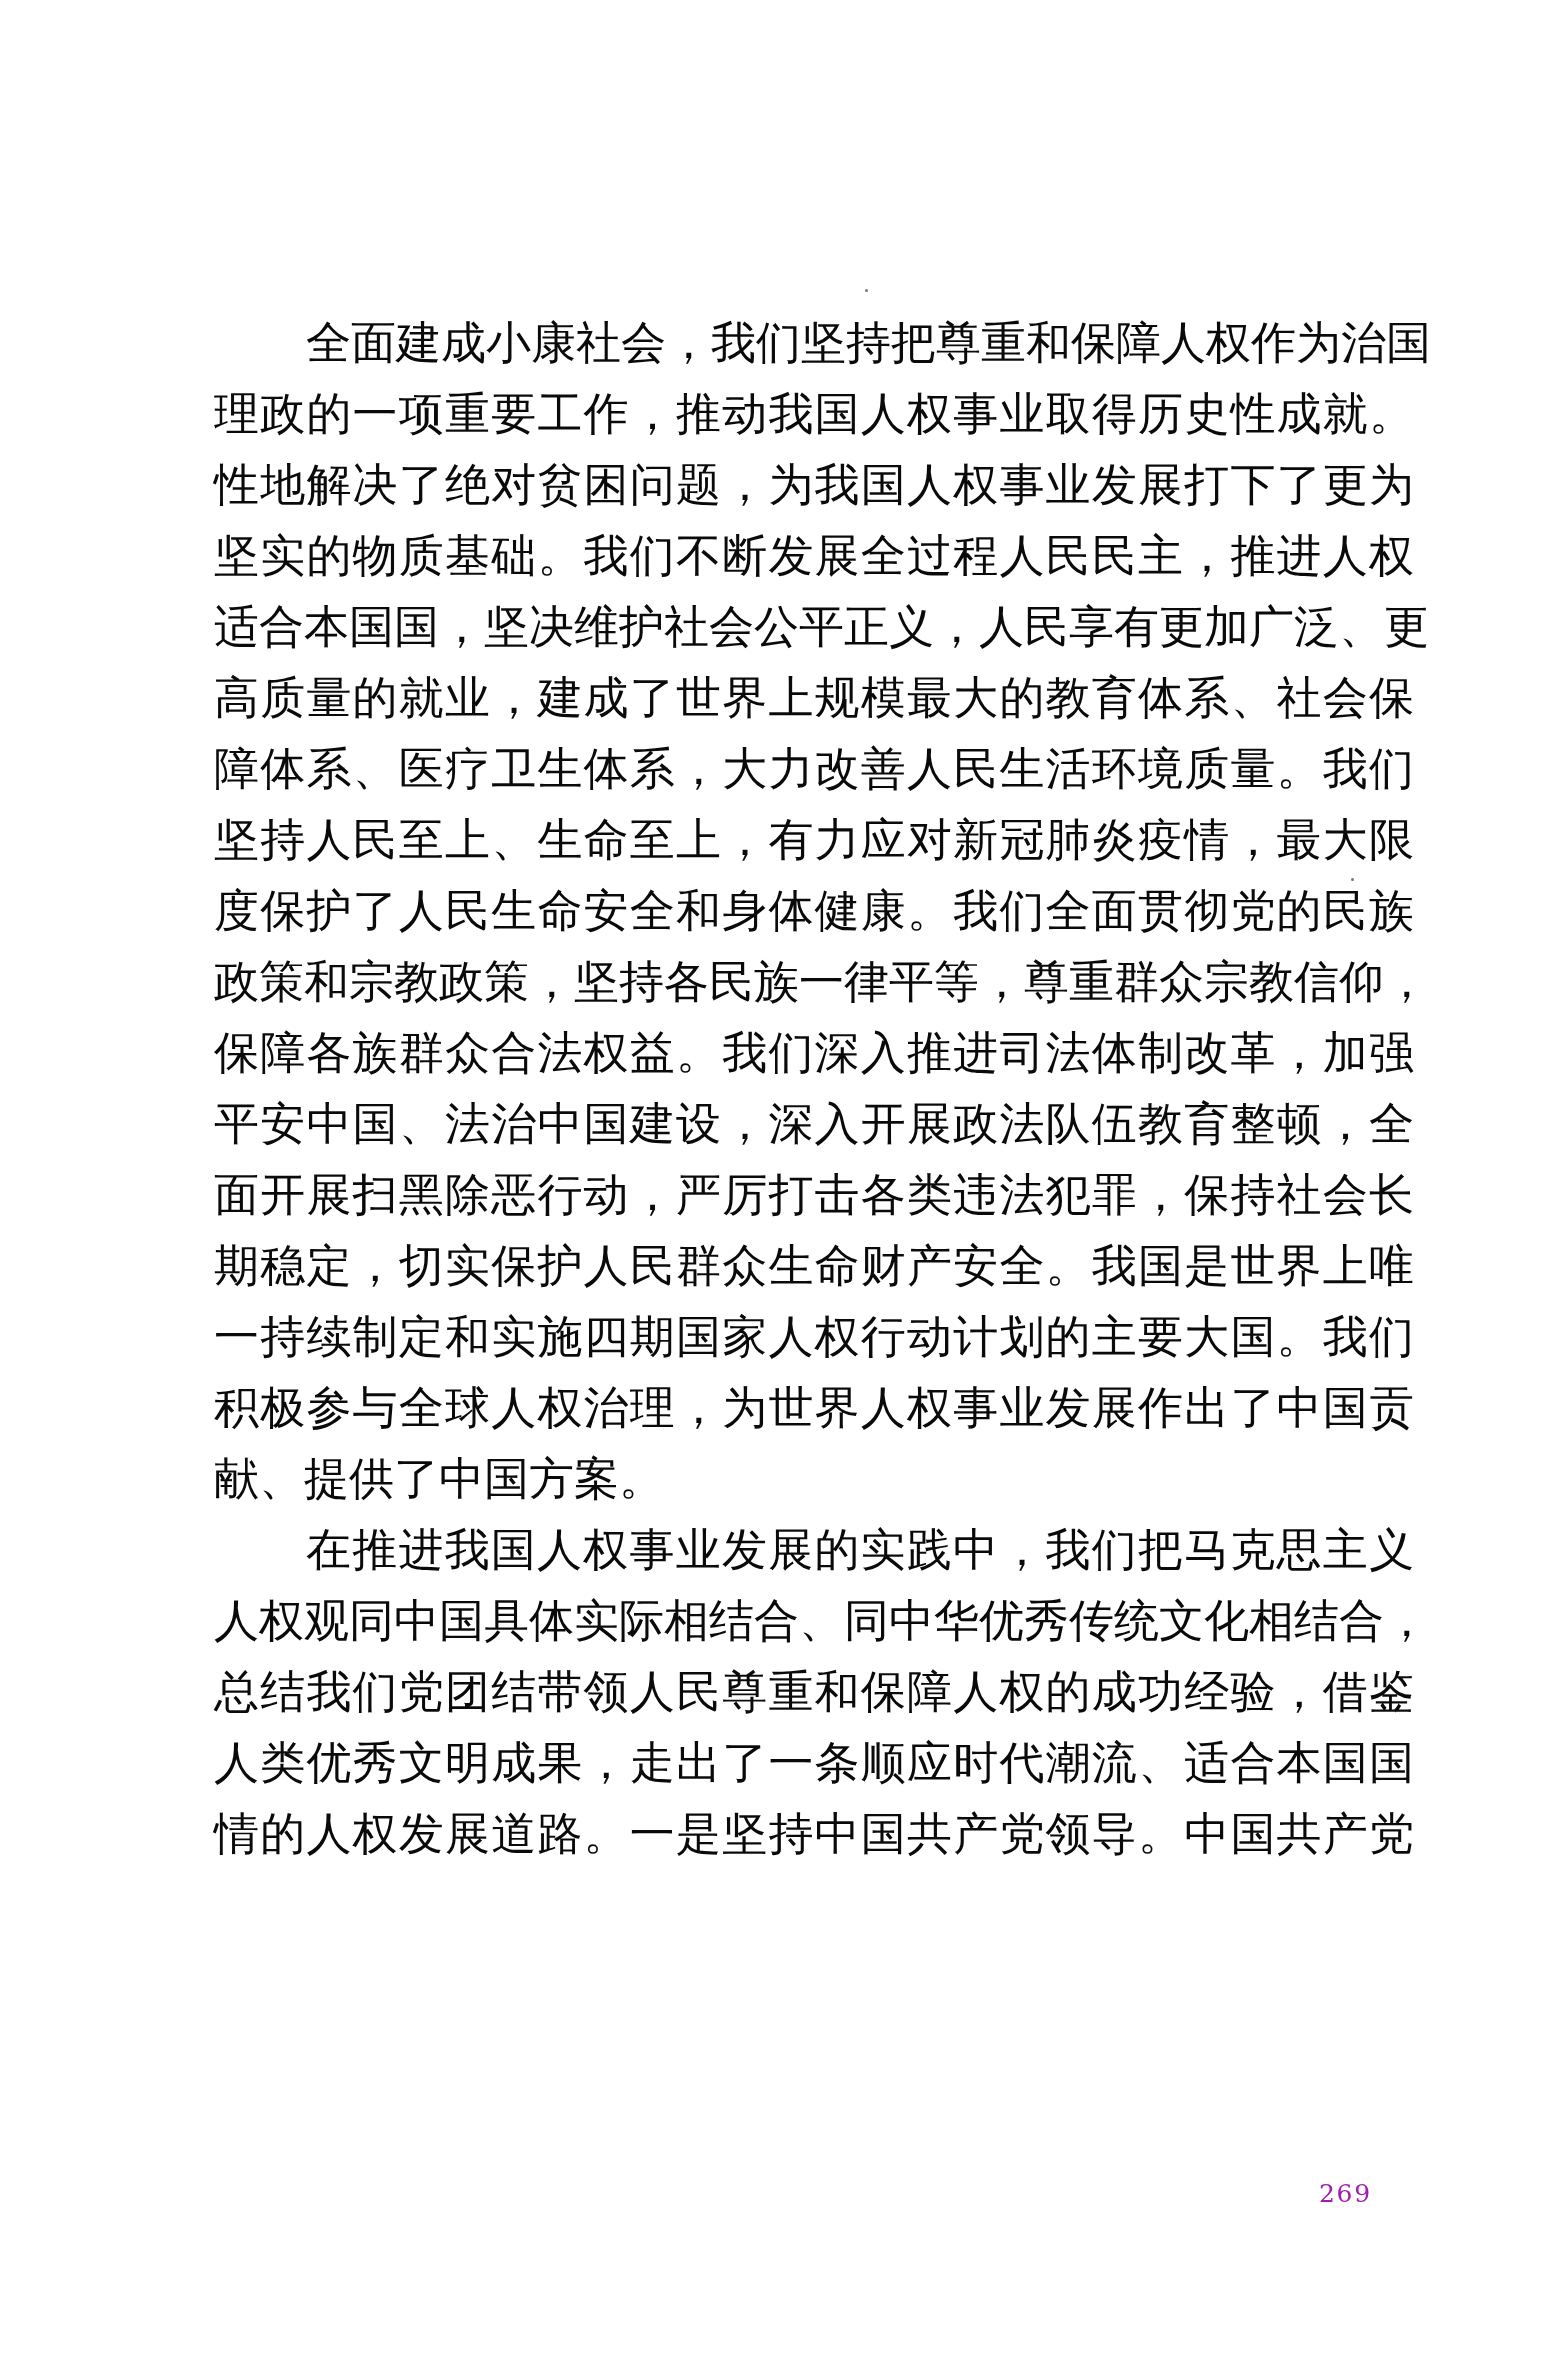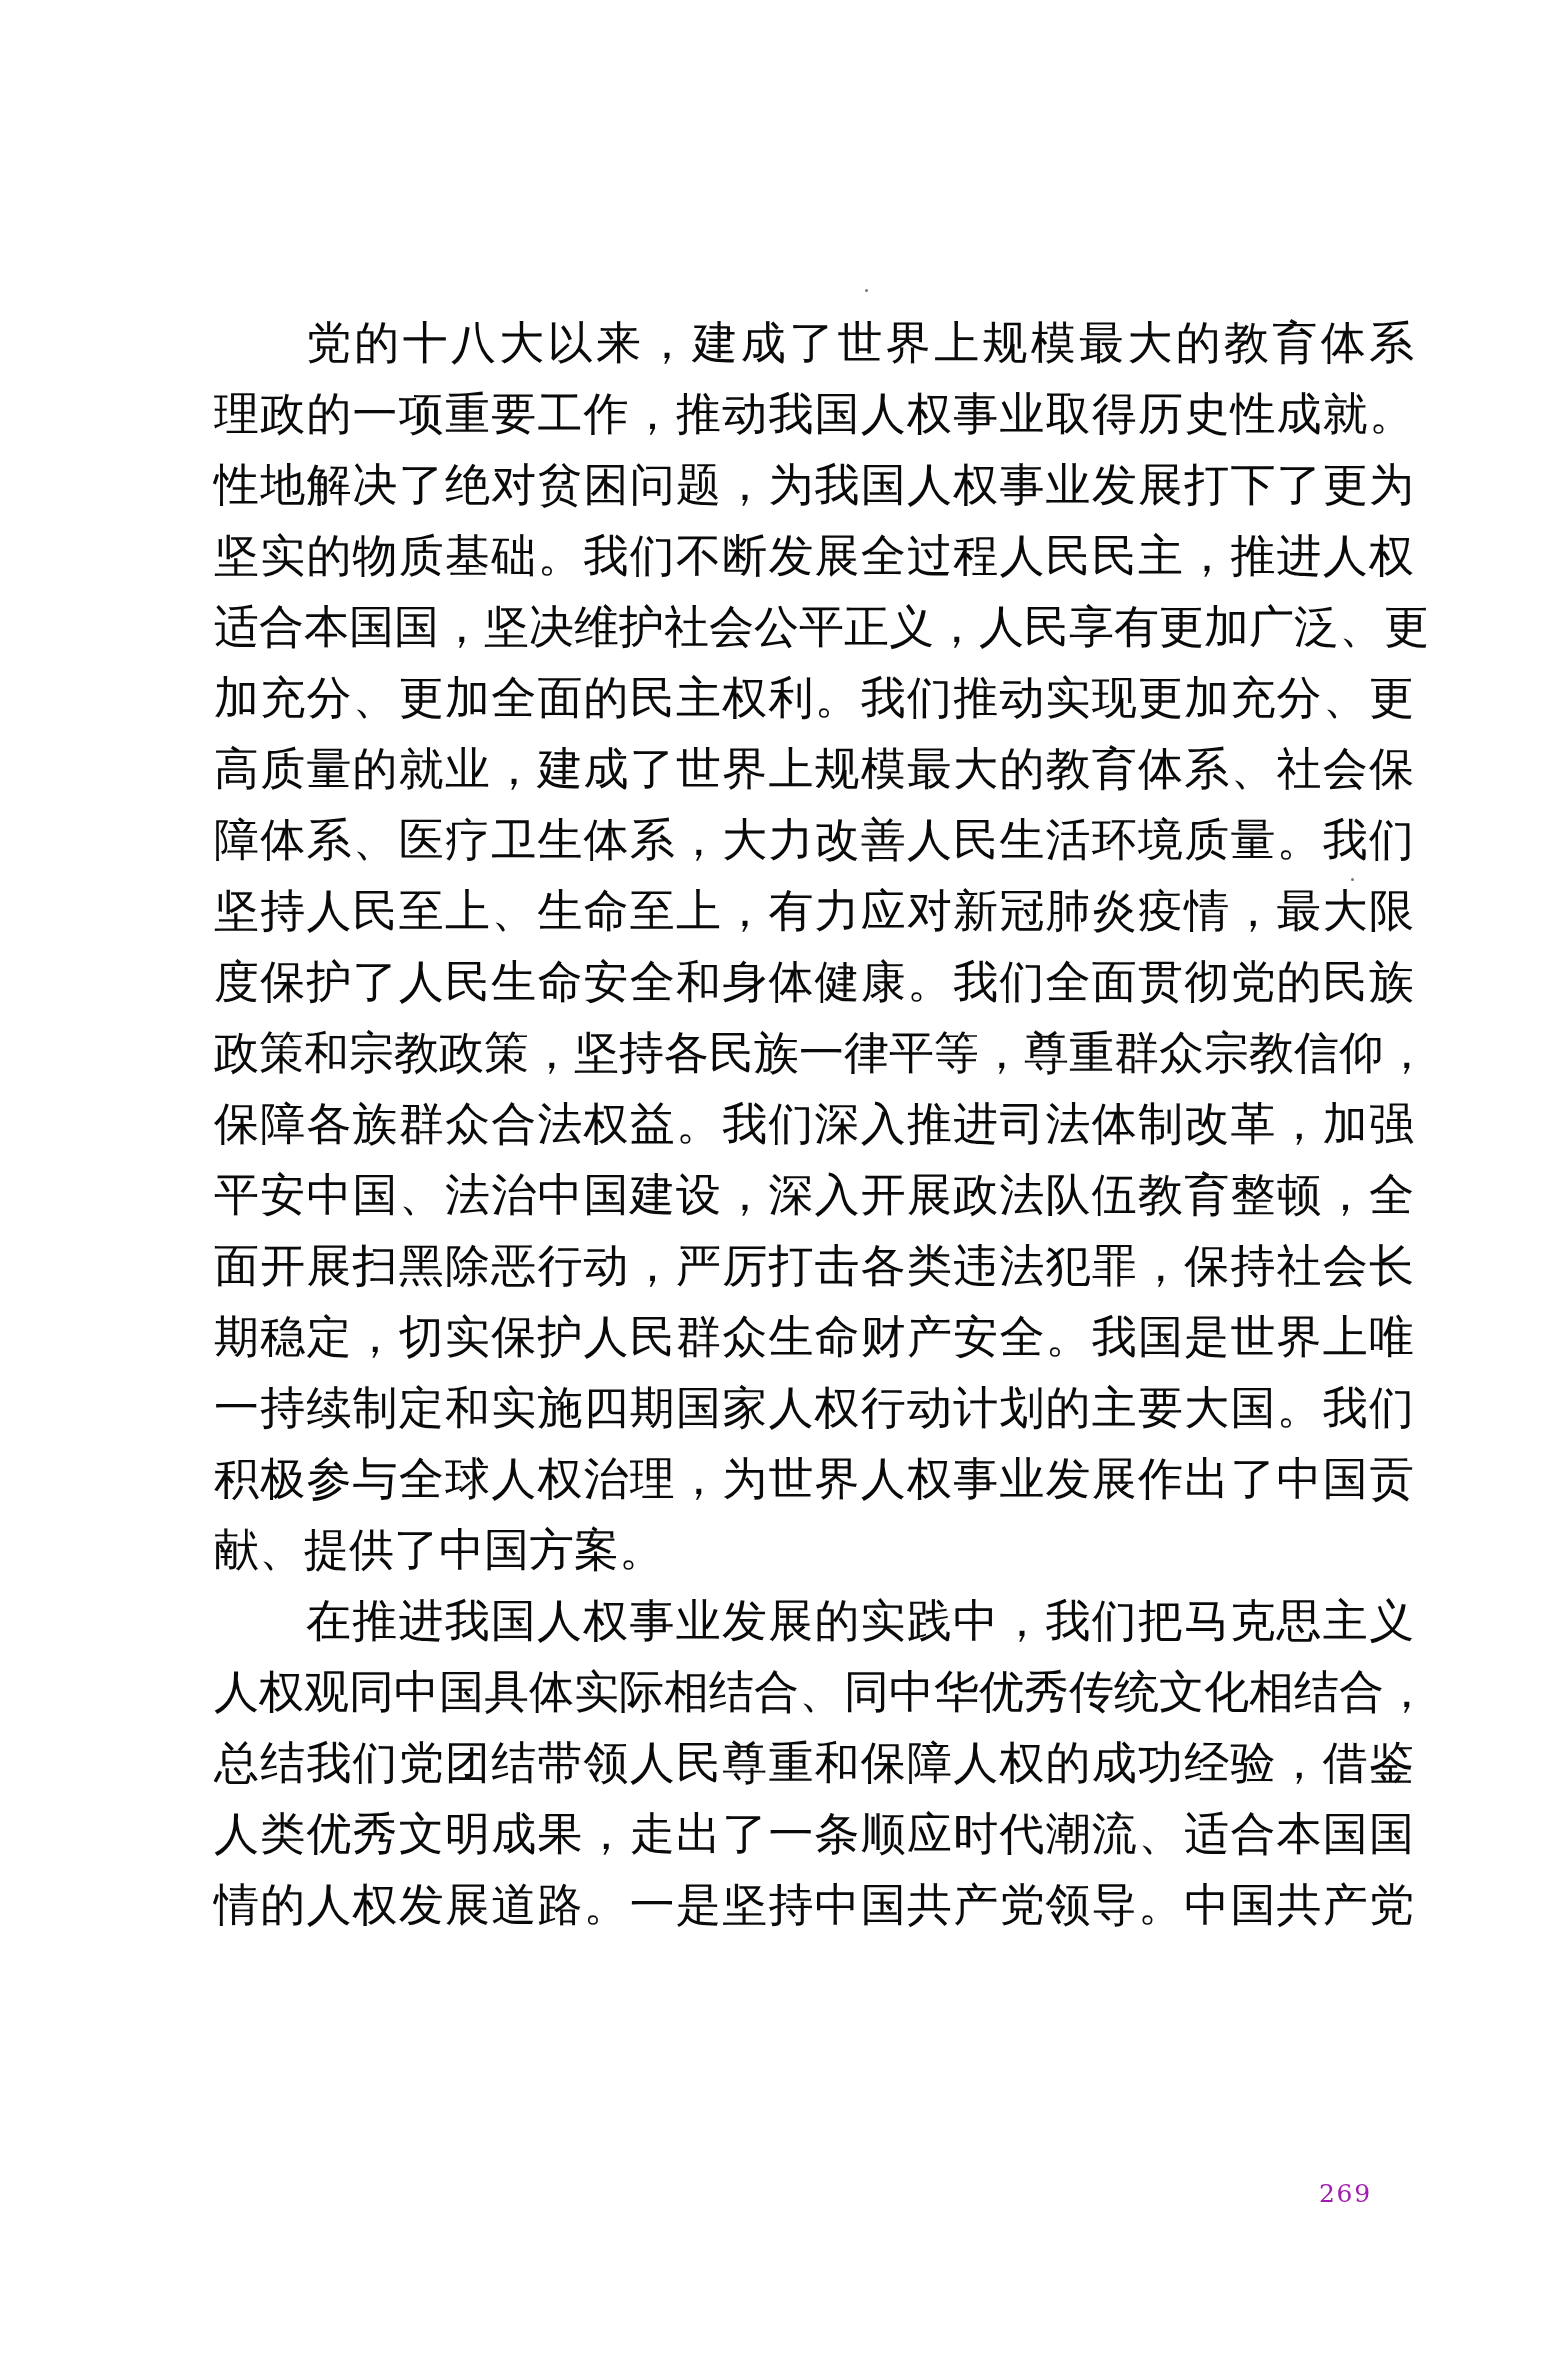--- a/index.html
+++ b/index.html
@@ -79,7 +79,7 @@
   <div class="artifact-dot a2"></div>
 
   <div class="body-text">
-      <div class="line indent">党的十八大以来，建成了世界上规模最大的教育体系</div>
+      <div class="line indent">全面建成小康社会，我们坚持把尊重和保障人权作为治国</div>
       <div class="line">理政的一项重要工作，推动我国人权事业取得历史性成就。</div>
       <div class="line">性地解决了绝对贫困问题，为我国人权事业发展打下了更为</div>
       <div class="line">坚实的物质基础。我们不断发展全过程人民民主，推进人权</div>

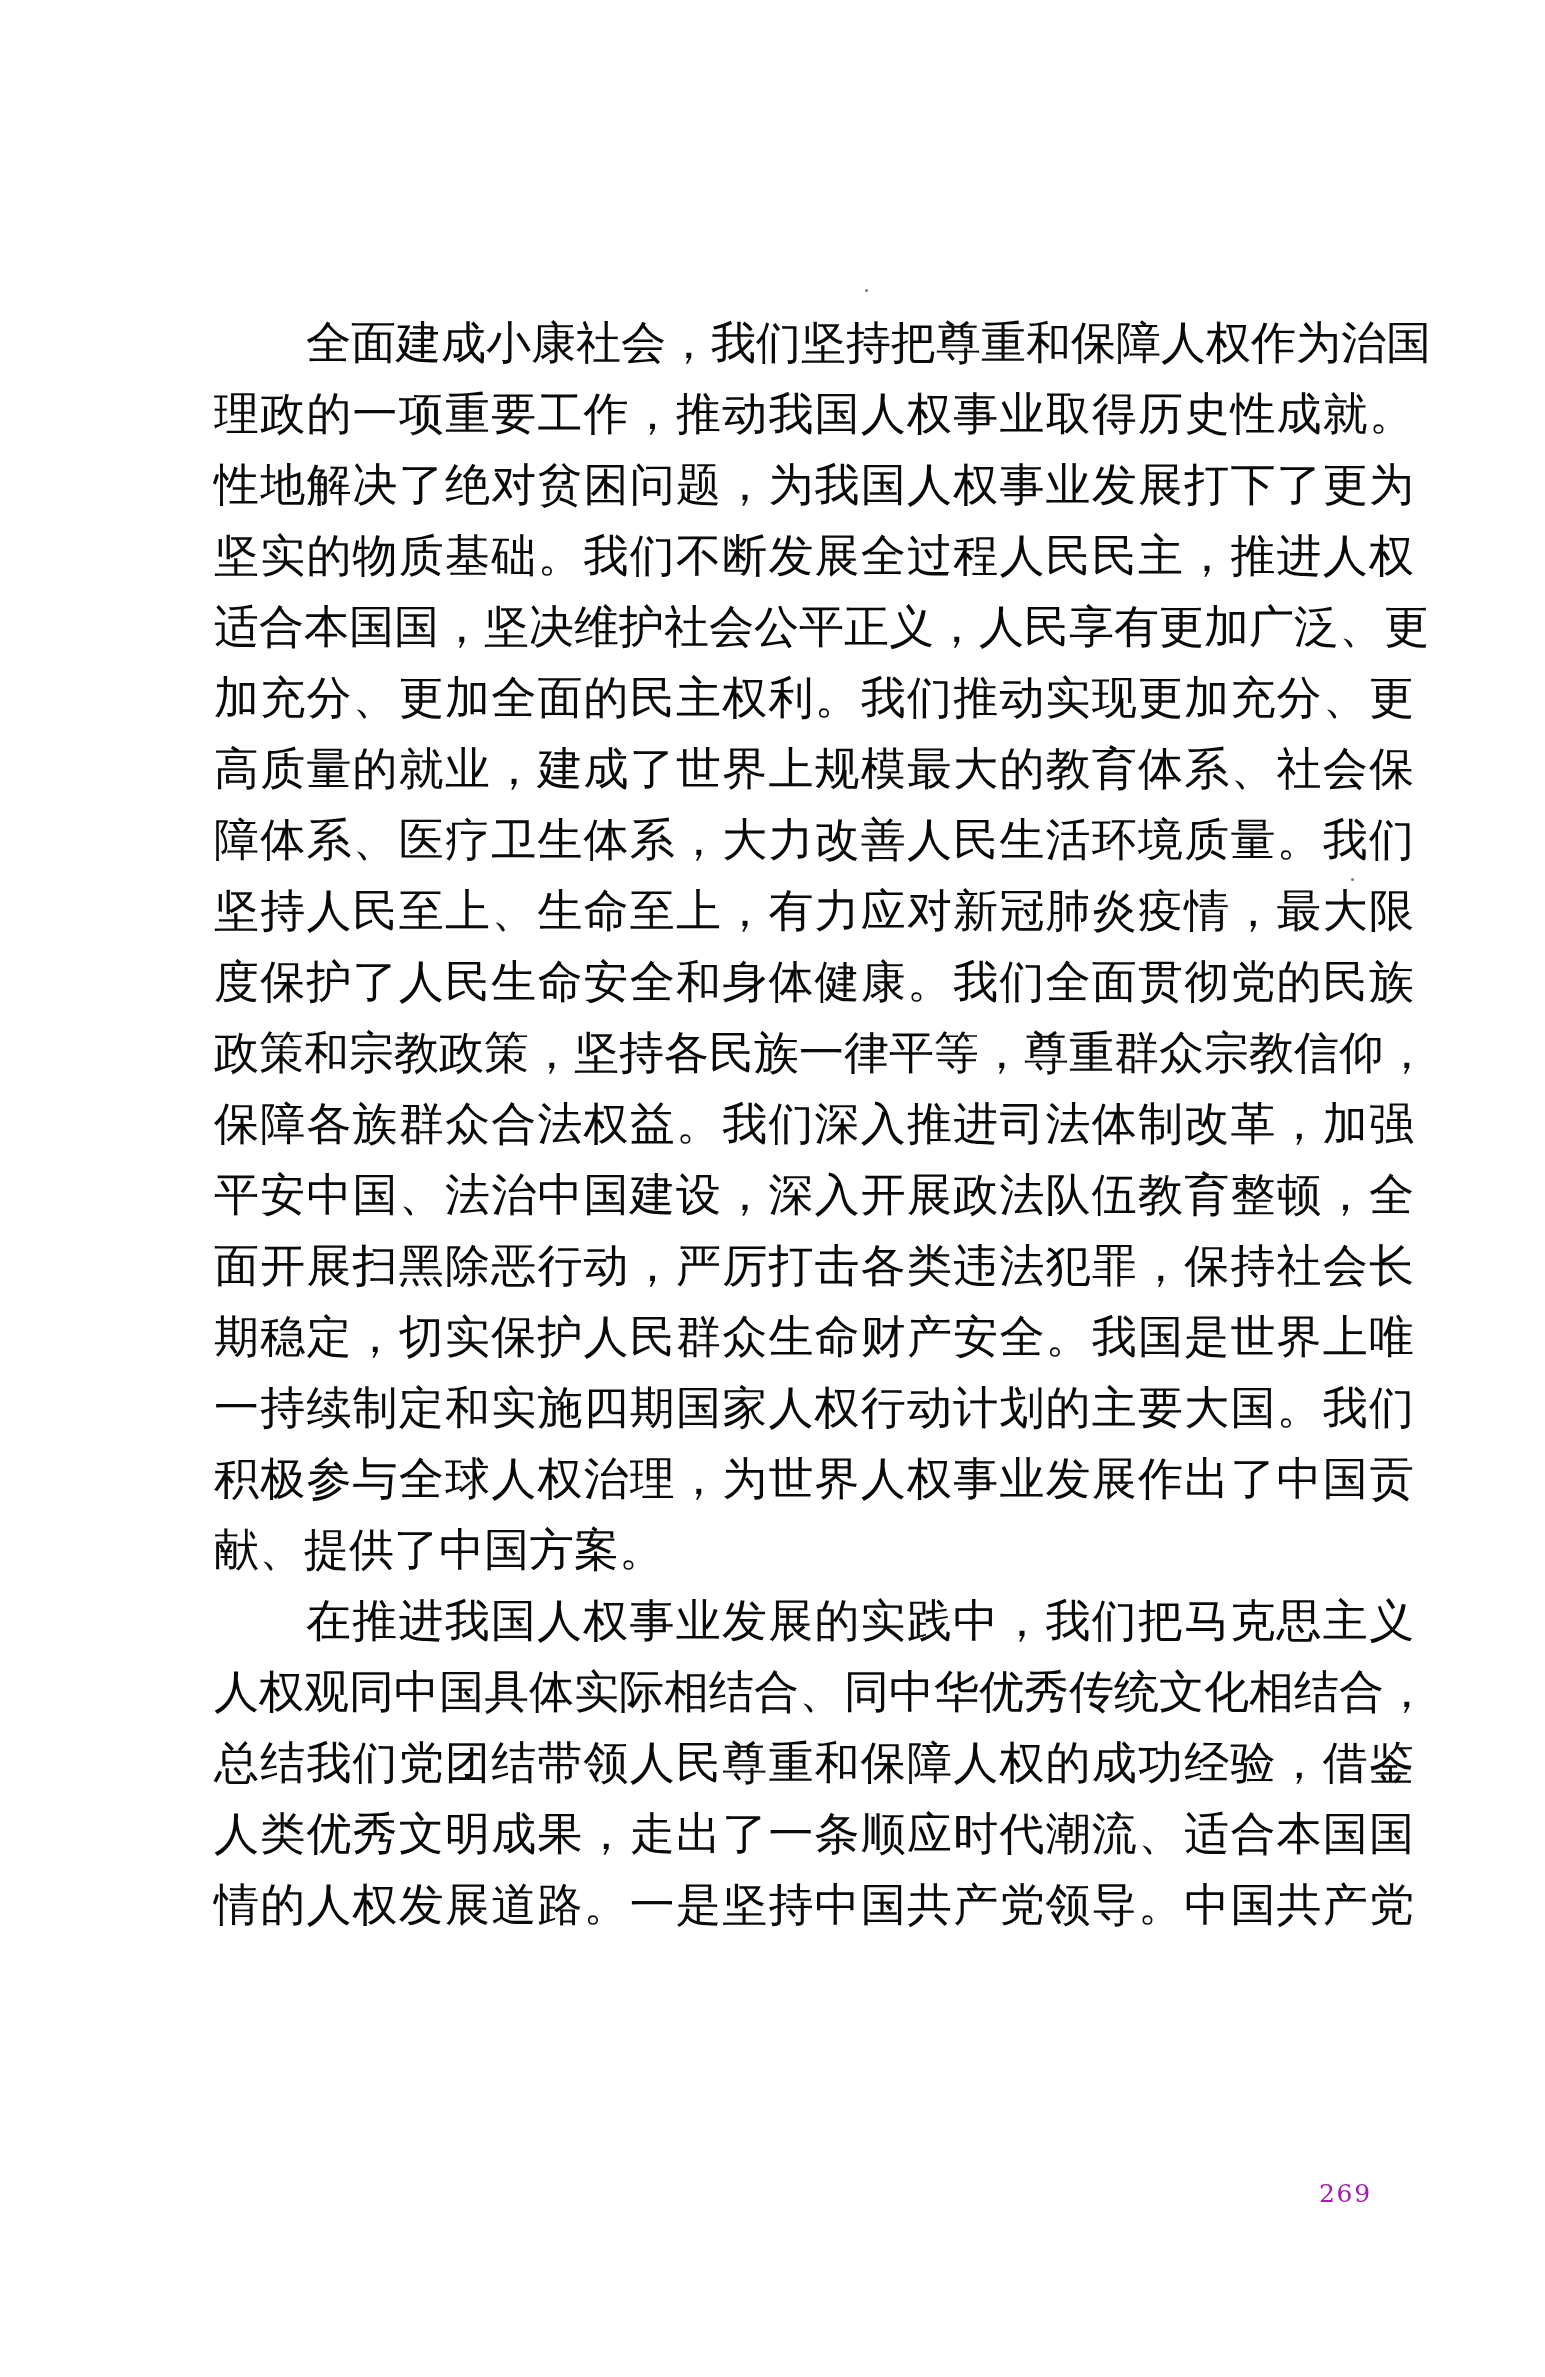--- a/index.html
+++ b/index.html
@@ -84,7 +84,6 @@
       <div class="line">性地解决了绝对贫困问题，为我国人权事业发展打下了更为</div>
       <div class="line">坚实的物质基础。我们不断发展全过程人民民主，推进人权</div>
       <div class="line">适合本国国，坚决维护社会公平正义，人民享有更加广泛、更</div>
-      <div class="line">加充分、更加全面的民主权利。我们推动实现更加充分、更</div>
       <div class="line">高质量的就业，建成了世界上规模最大的教育体系、社会保</div>
       <div class="line">障体系、医疗卫生体系，大力改善人民生活环境质量。我们</div>
       <div class="line">坚持人民至上、生命至上，有力应对新冠肺炎疫情，最大限</div>

